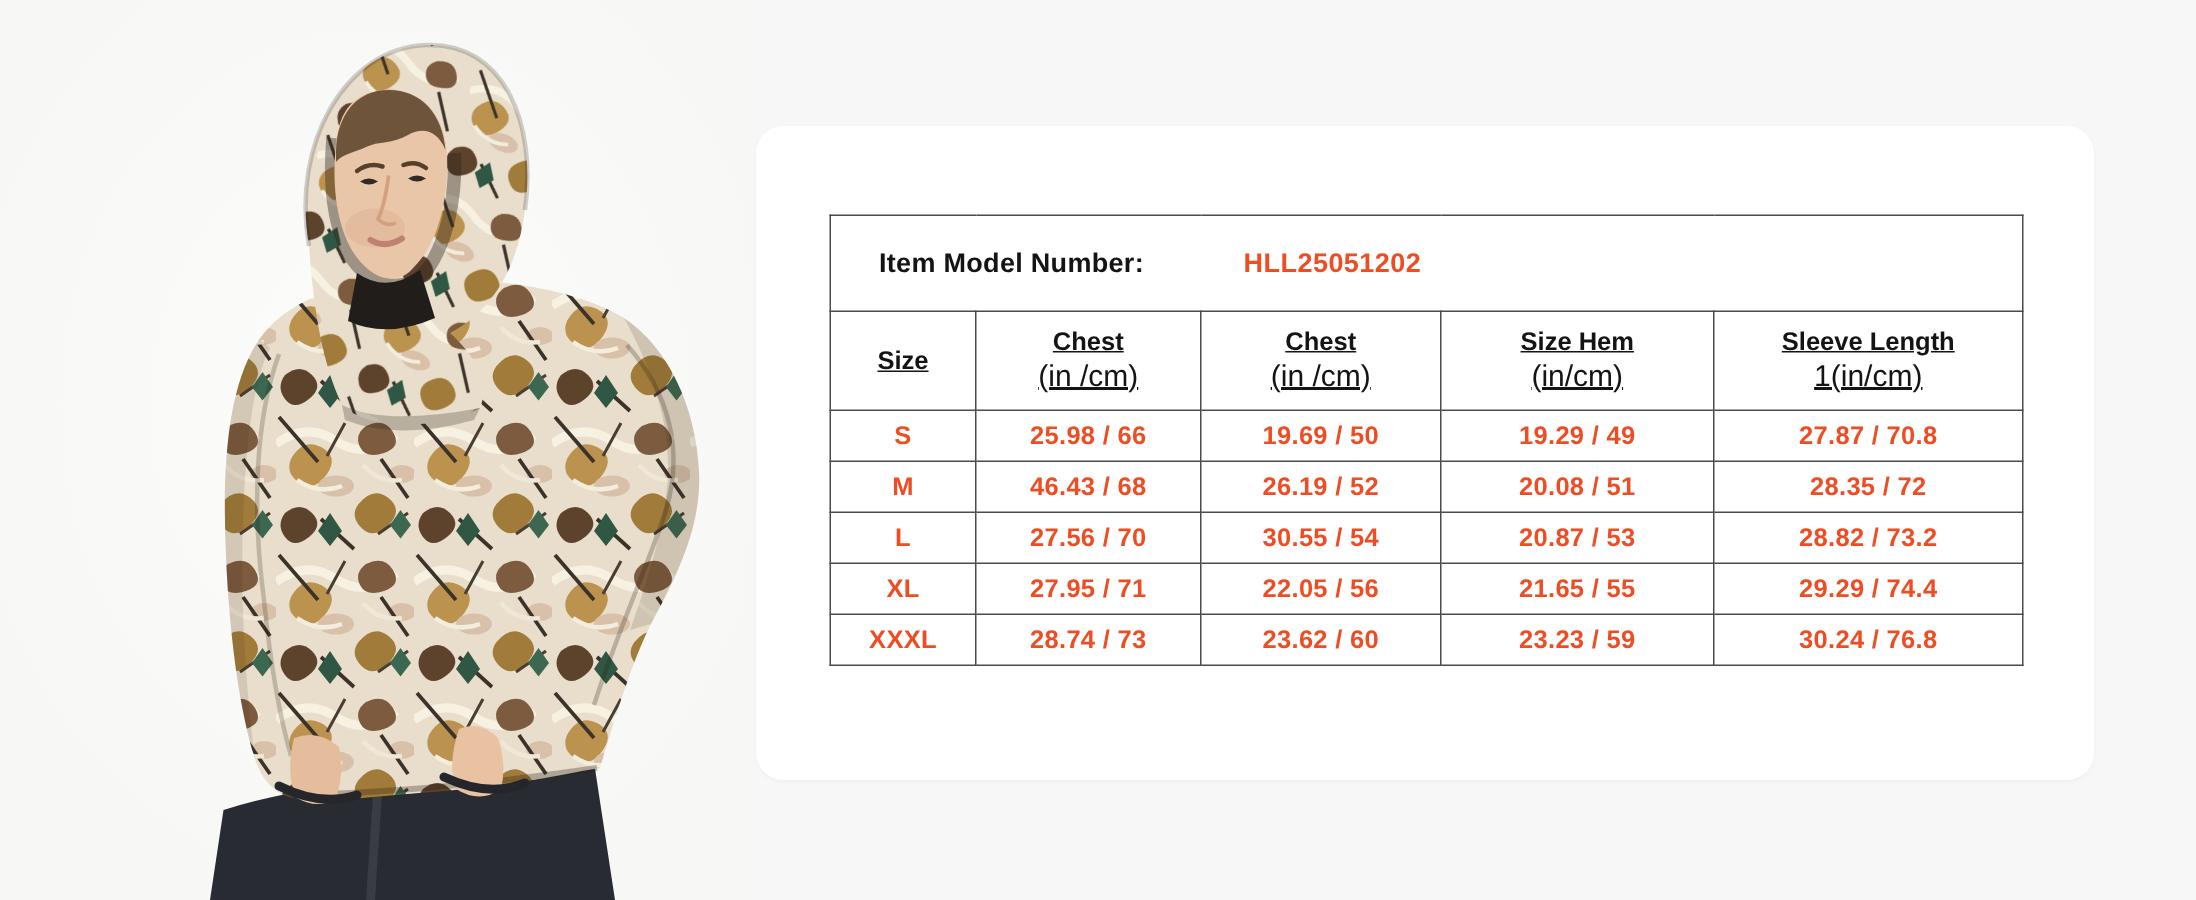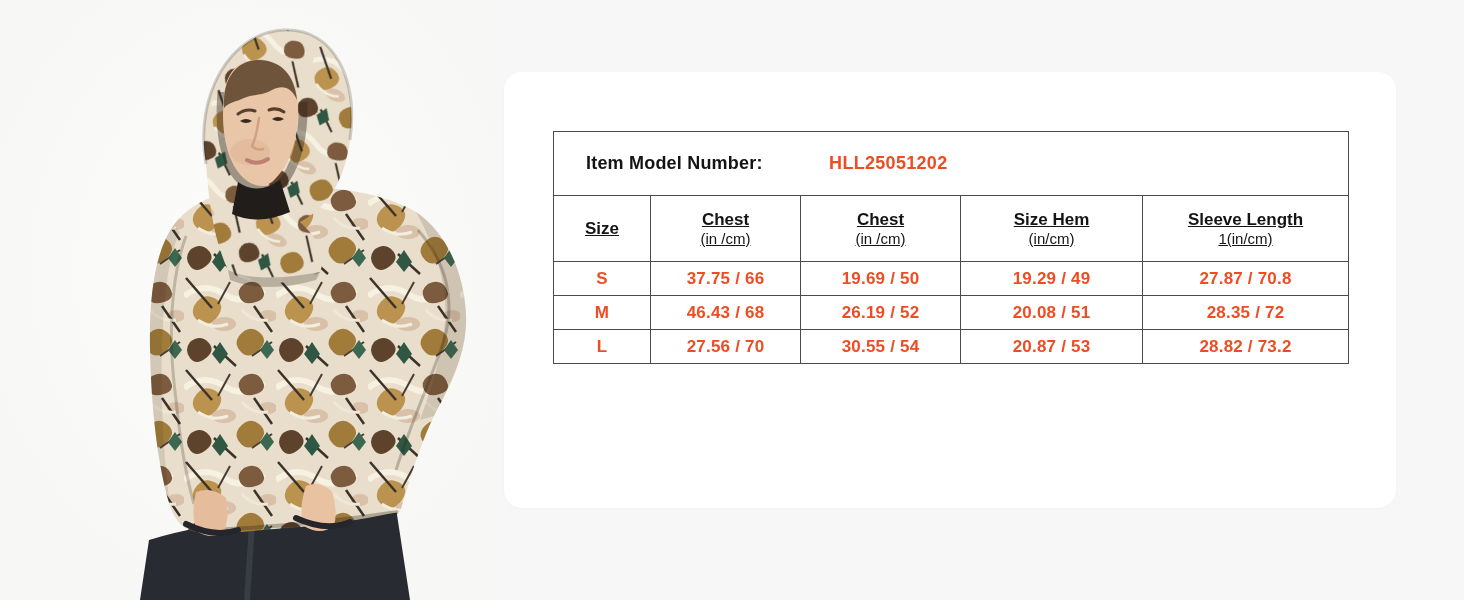--- a/index.html
+++ b/index.html
@@ -24,7 +24,7 @@
   .photo svg{display:block;width:500px;height:600px;}
   
   .card{
-    position:absolute;left:504px;top:72px;width:892px;height:436px;
+    position:absolute;left:504px;top:84px;width:892px;height:436px;
     background:var(--card-bg);
     border-radius:18px;
     box-shadow:0 1px 3px rgba(0,0,0,0.03);

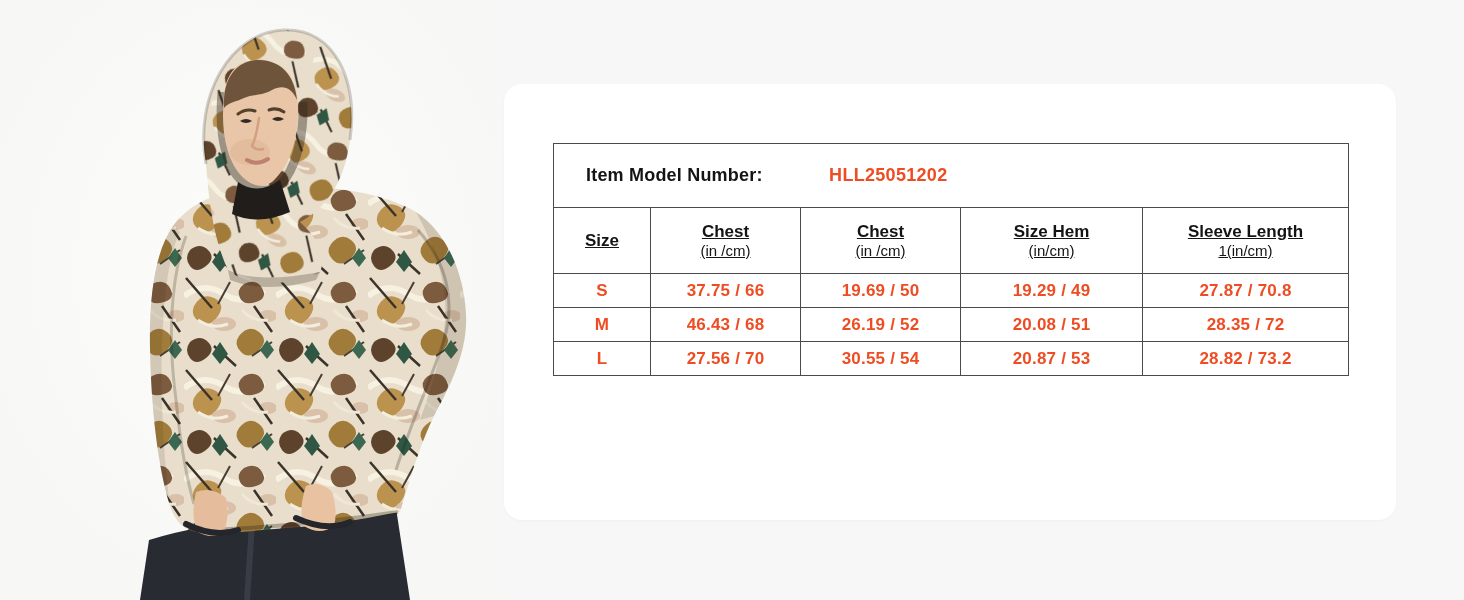--- a/index.html
+++ b/index.html
@@ -51,7 +51,7 @@
   }
   tr.head-row th{height:66px;color:var(--heading-text);text-decoration:underline;}
   .ct{font-size:17px;font-weight:bold;line-height:1.25;}
-  .cs{font-size:15px;font-weight:normal;line-height:1.25;}
+  .cs{font-size:20px;font-weight:normal;line-height:1.25;}
   tr.data-row td{
     height:34px;font-size:17px;font-weight:bold;color:var(--accent);
     letter-spacing:.2px;

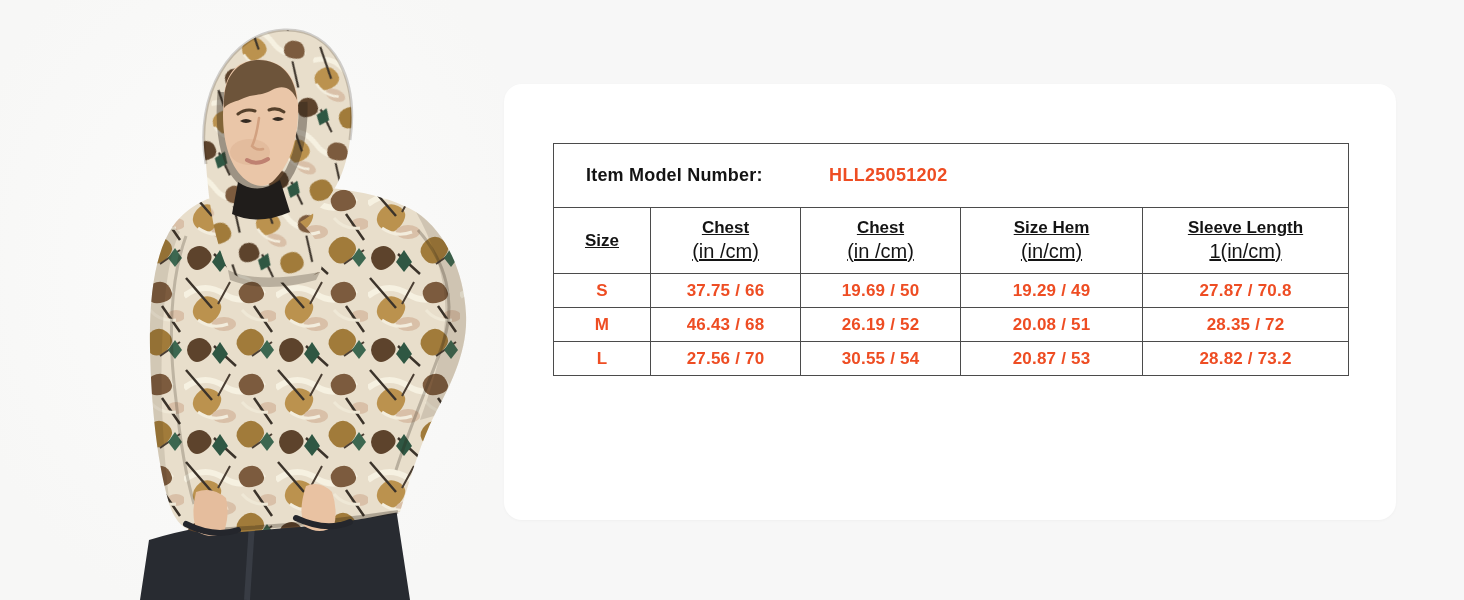--- a/index.html
+++ b/index.html
@@ -208,7 +208,7 @@
 
         <tr class="data-row">
           <td>S</td>
-          <td>37.75 / 66</td>
+          <td>25.98 / 66</td>
           <td>19.69 / 50</td>
           <td>19.29 / 49</td>
           <td>27.87 / 70.8</td>

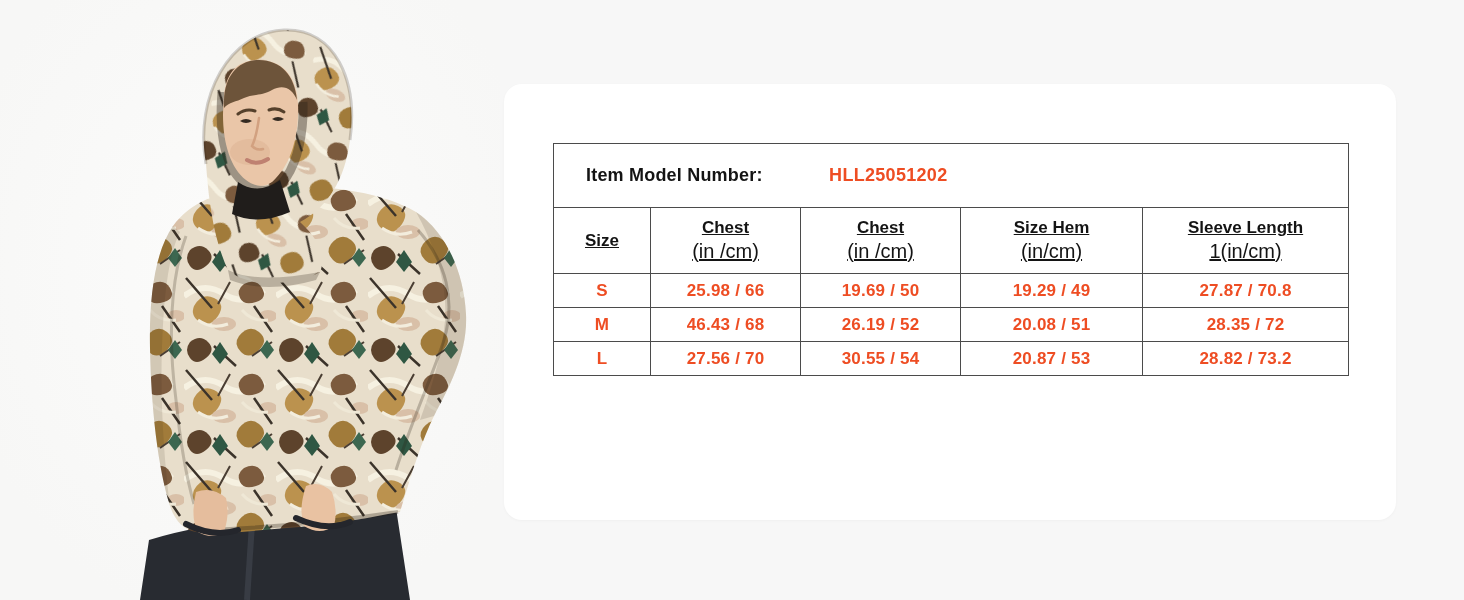--- a/index.html
+++ b/index.html
@@ -227,6 +227,13 @@
           <td>20.87 / 53</td>
           <td>28.82 / 73.2</td>
         </tr>
+        <tr class="data-row">
+          <td>XL</td>
+          <td>27.95 / 71</td>
+          <td>22.05 / 56</td>
+          <td>21.65 / 55</td>
+          <td>29.29 / 74.4</td>
+        </tr>
       </tbody>
     </table>
   </div>

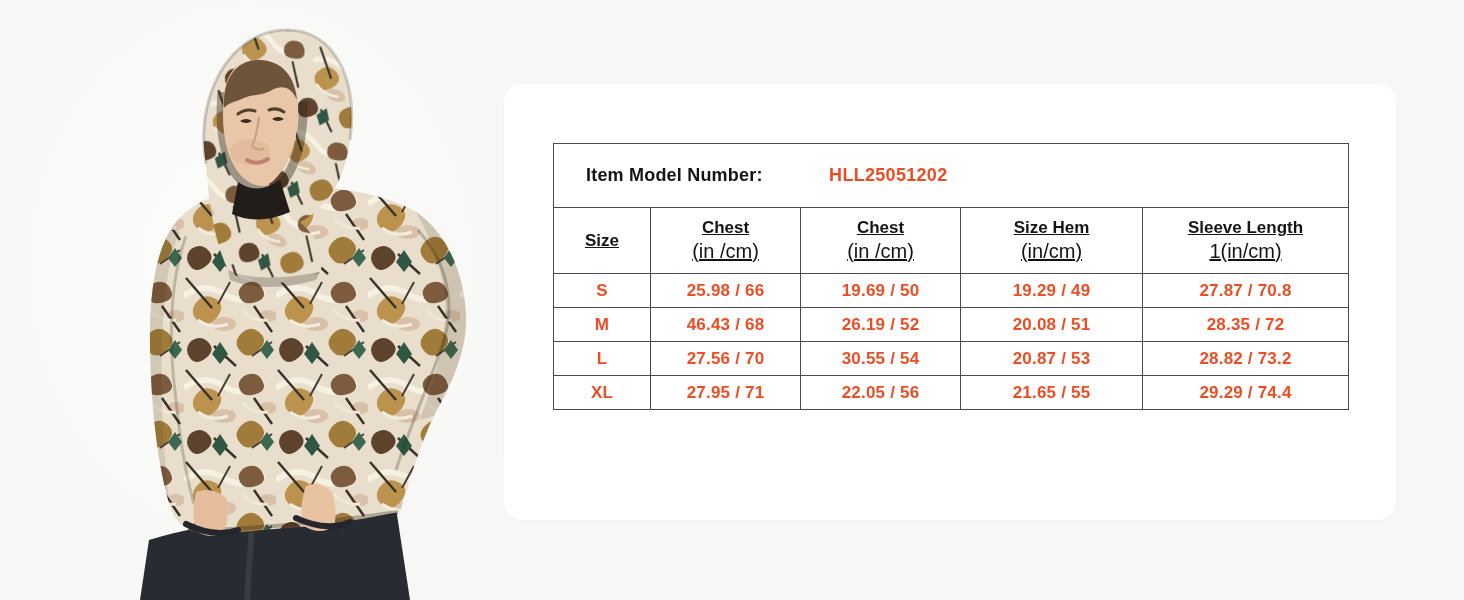--- a/index.html
+++ b/index.html
@@ -234,6 +234,13 @@
           <td>21.65 / 55</td>
           <td>29.29 / 74.4</td>
         </tr>
+        <tr class="data-row">
+          <td>XXXL</td>
+          <td>28.74 / 73</td>
+          <td>23.62 / 60</td>
+          <td>23.23 / 59</td>
+          <td>30.24 / 76.8</td>
+        </tr>
       </tbody>
     </table>
   </div>

